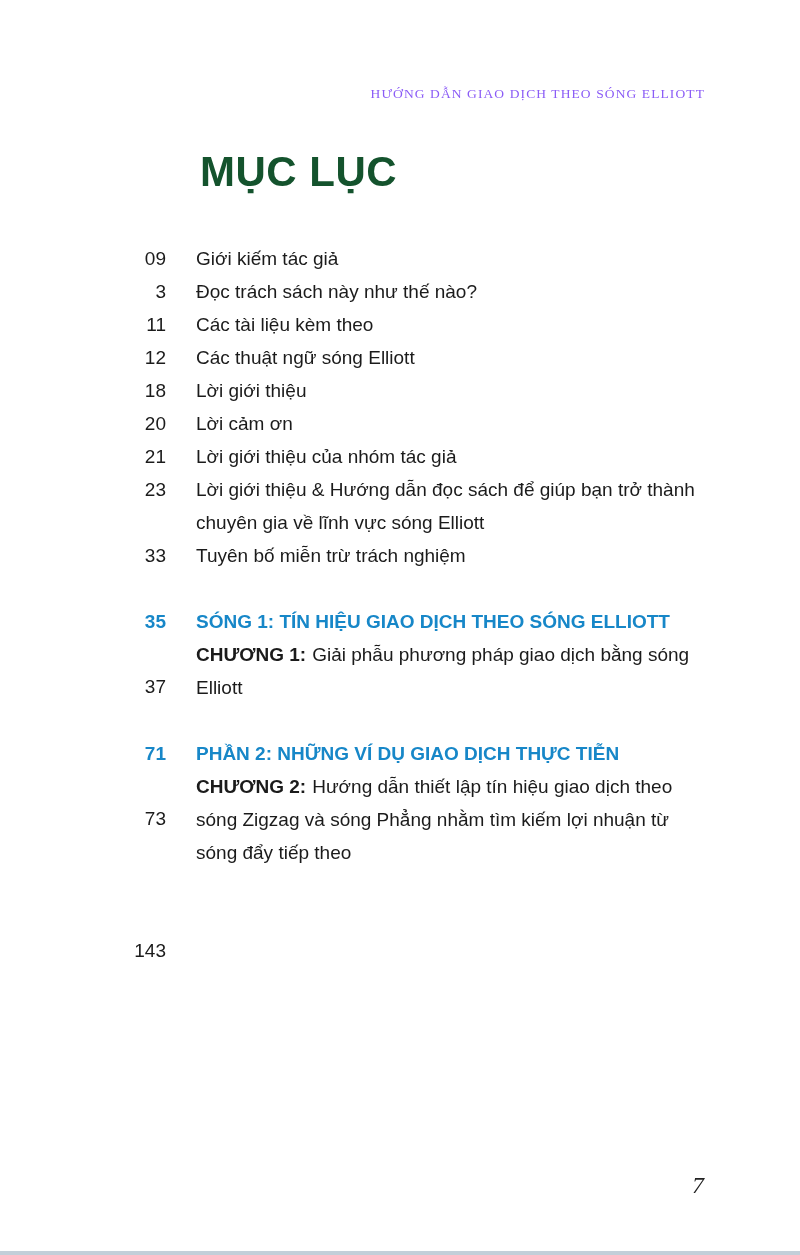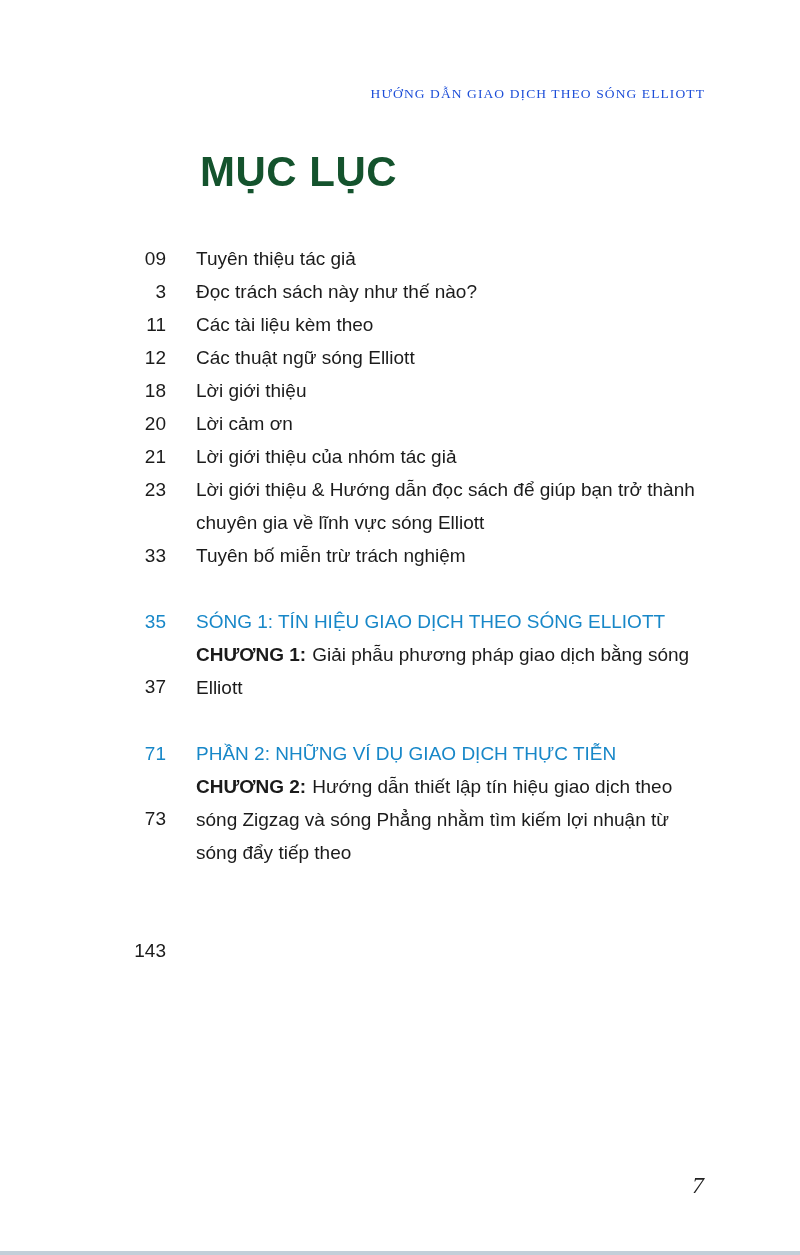--- a/index.html
+++ b/index.html
@@ -22,7 +22,7 @@
     font-family: "Liberation Serif", "DejaVu Serif", serif;
     font-size: 13.5px;
     letter-spacing: 1.1px;
-    color: #1d4ed8;
+    color: #8b5cf6;
     white-space: nowrap;
   }
 

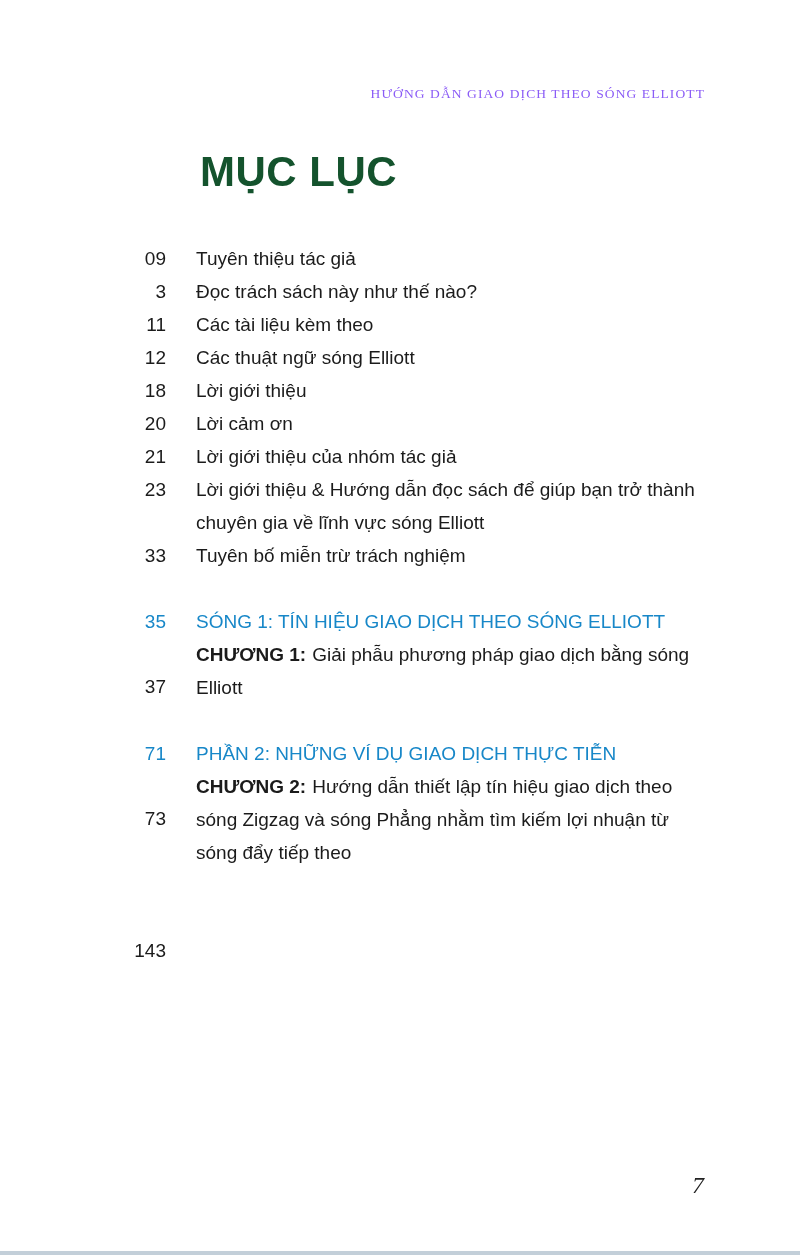--- a/index.html
+++ b/index.html
@@ -105,7 +105,7 @@
 
     <div class="toc-row">
       <span class="toc-num">09</span>
-      <span class="toc-text">Tuyên thiệu tác giả</span>
+      <span class="toc-text">Giới kiếm tác giả</span>
     </div>
     <div class="toc-row">
       <span class="toc-num">3</span>

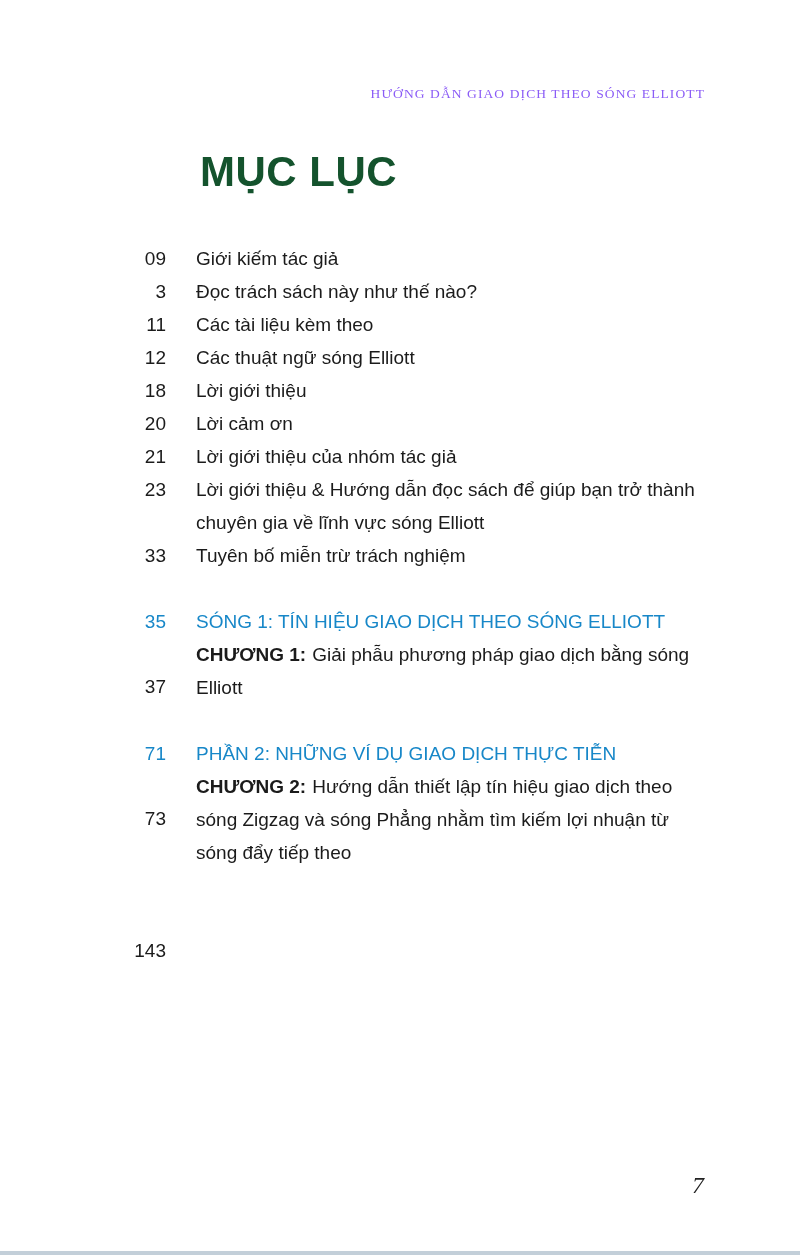--- a/index.html
+++ b/index.html
@@ -61,7 +61,7 @@
   .part-row {
     margin-top: 33px;
     color: var(--accent, #1787c8);
-    font-weight: 400;
+    font-weight: 700;
     align-items: flex-end;
   }
   .chapter-row .toc-num { font-weight: 400; margin-top: 32px; }

